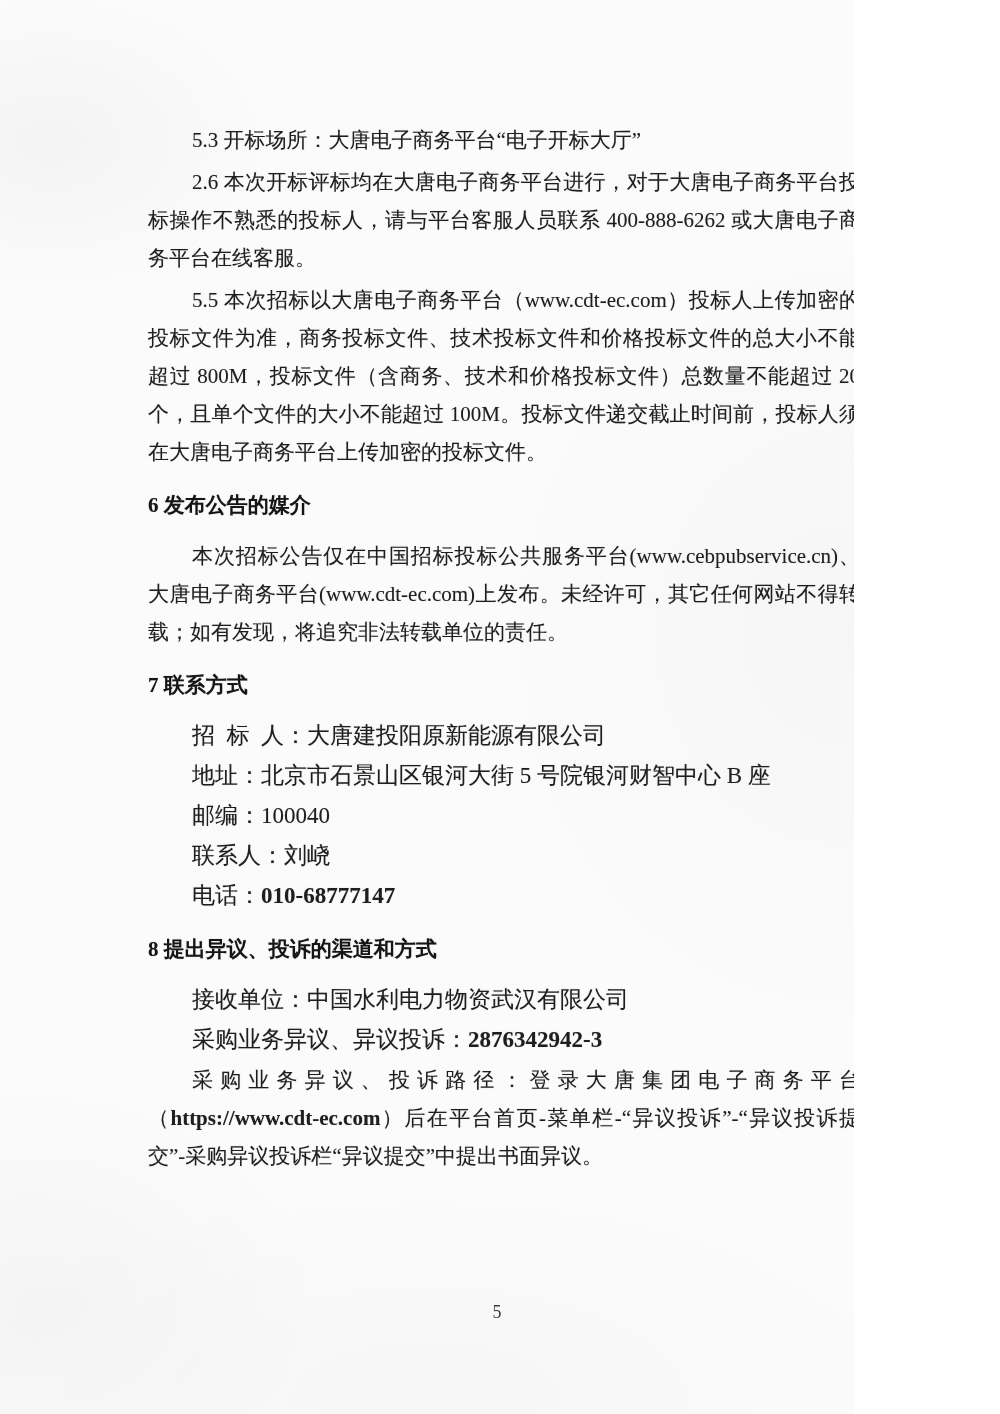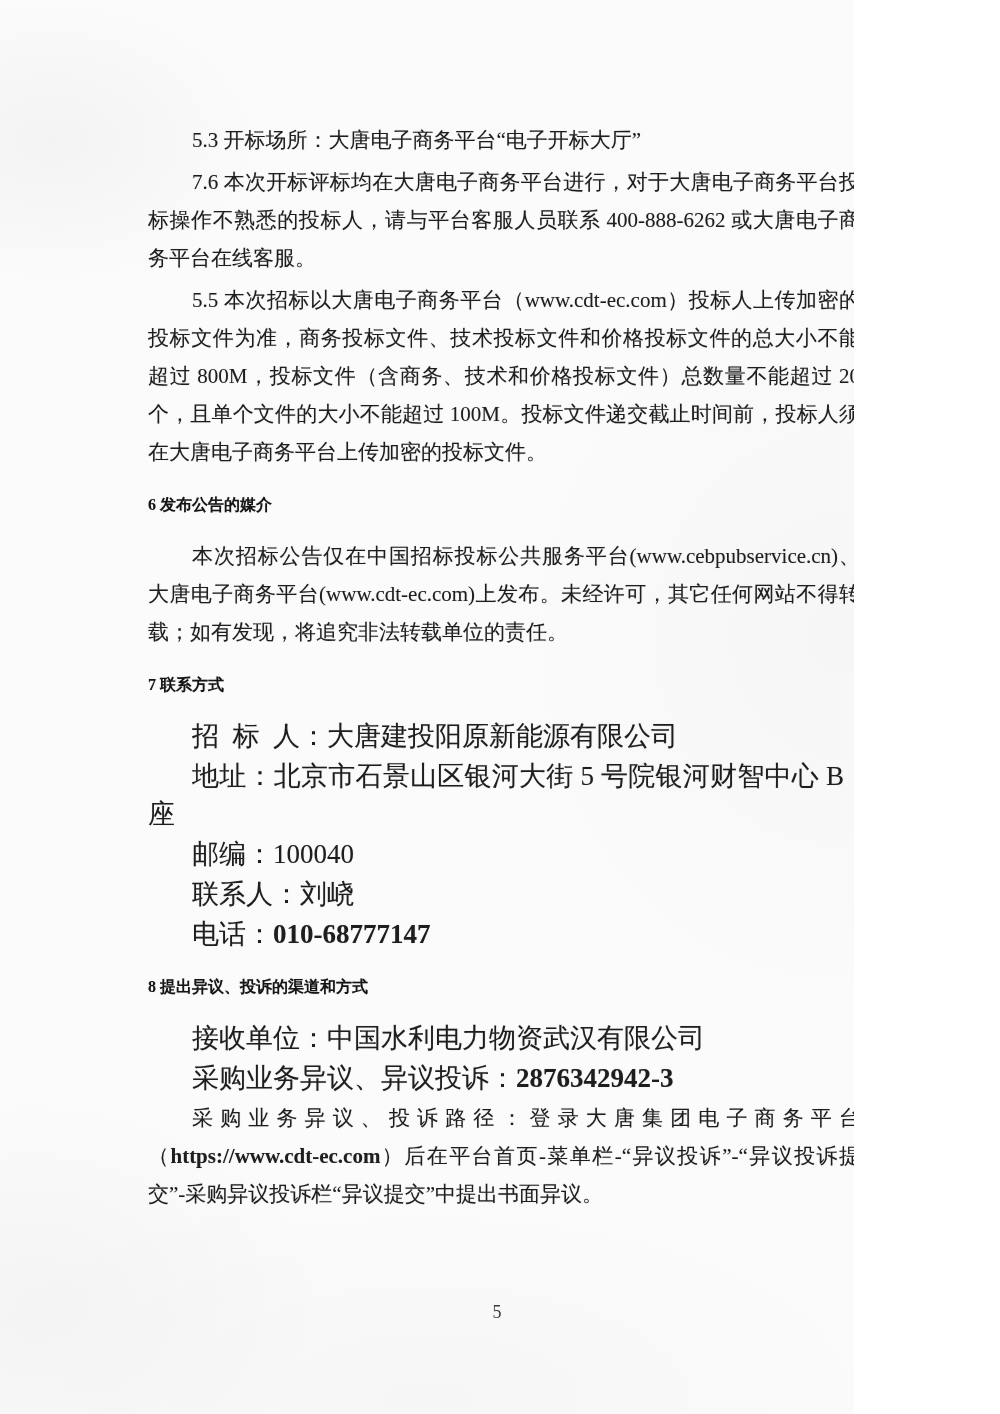--- a/index.html
+++ b/index.html
@@ -71,7 +71,7 @@
   <div class="content">
 
     <p class="body">5.3 开标场所：大唐电子商务平台“电子开标大厅”</p>
-    <p class="body">7.6 本次开标评标均在大唐电子商务平台进行，对于大唐电子商务平台投标操作不熟悉的投标人，请与平台客服人员联系 400-888-6262 或大唐电子商务平台在线客服。</p>
+    <p class="body">2.6 本次开标评标均在大唐电子商务平台进行，对于大唐电子商务平台投标操作不熟悉的投标人，请与平台客服人员联系 400-888-6262 或大唐电子商务平台在线客服。</p>
     <p class="body">5.5 本次招标以大唐电子商务平台（www.cdt-ec.com）投标人上传加密的投标文件为准，商务投标文件、技术投标文件和价格投标文件的总大小不能超过 800M，投标文件（含商务、技术和价格投标文件）总数量不能超过 20 个，且单个文件的大小不能超过 100M。投标文件递交截止时间前，投标人须在大唐电子商务平台上传加密的投标文件。</p>
 
     <h2 class="sec">6 发布公告的媒介</h2>

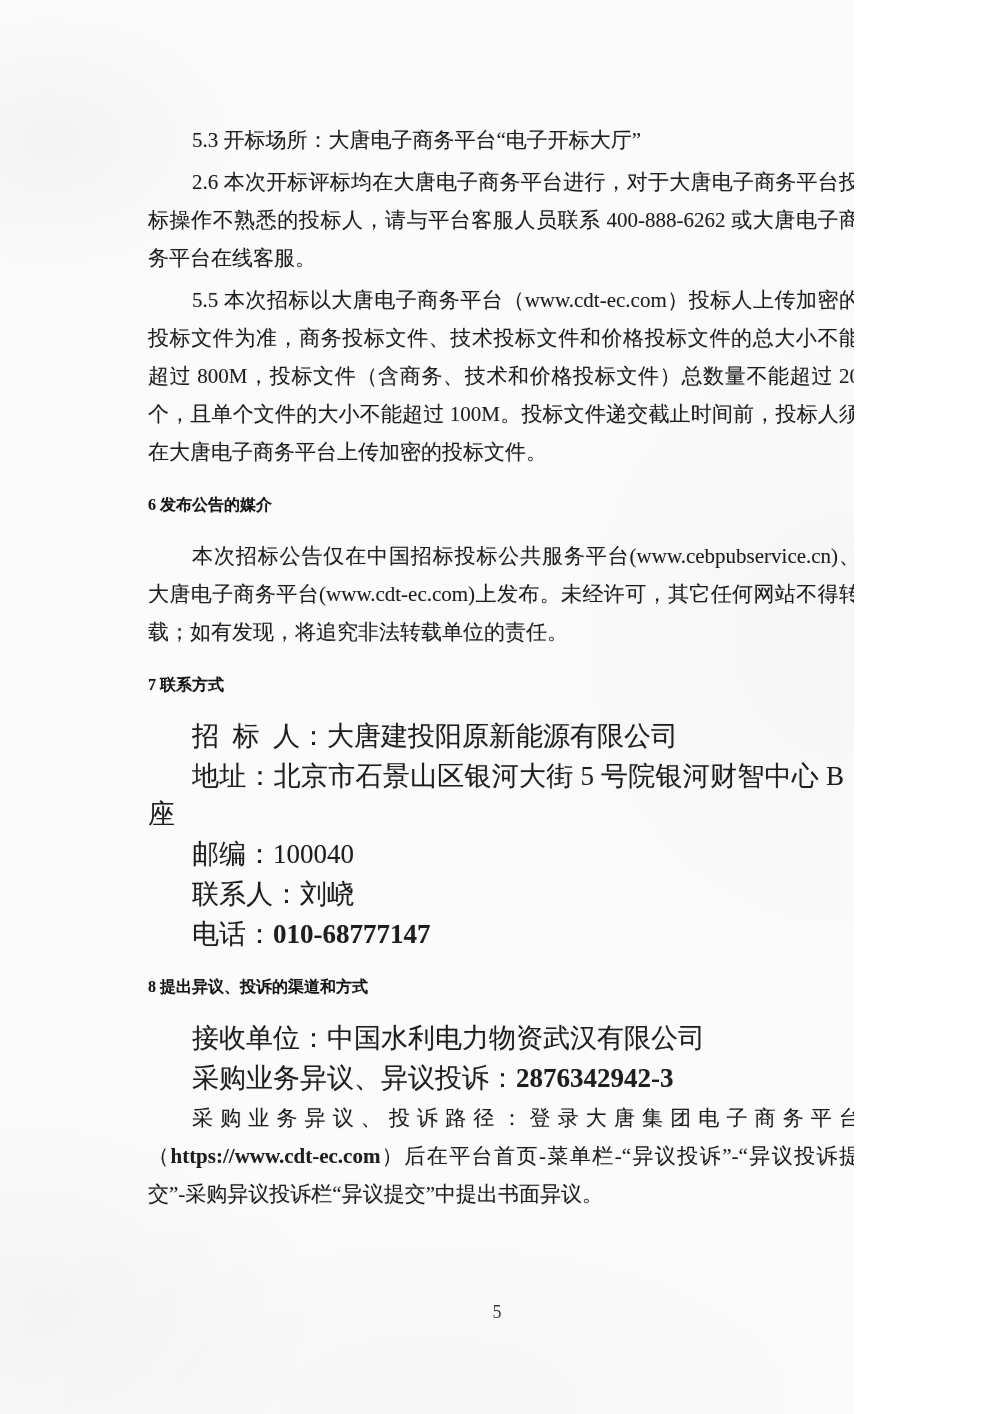--- a/index.html
+++ b/index.html
@@ -45,7 +45,7 @@
     text-shadow: 0 0 1px rgba(40,40,40,0.30);
   }
   h2.sec {
-    font-size: 16px;
+    font-size: 21px;
     font-weight: bold;
     line-height: 40px;
     margin: 14px 0 12px 0;

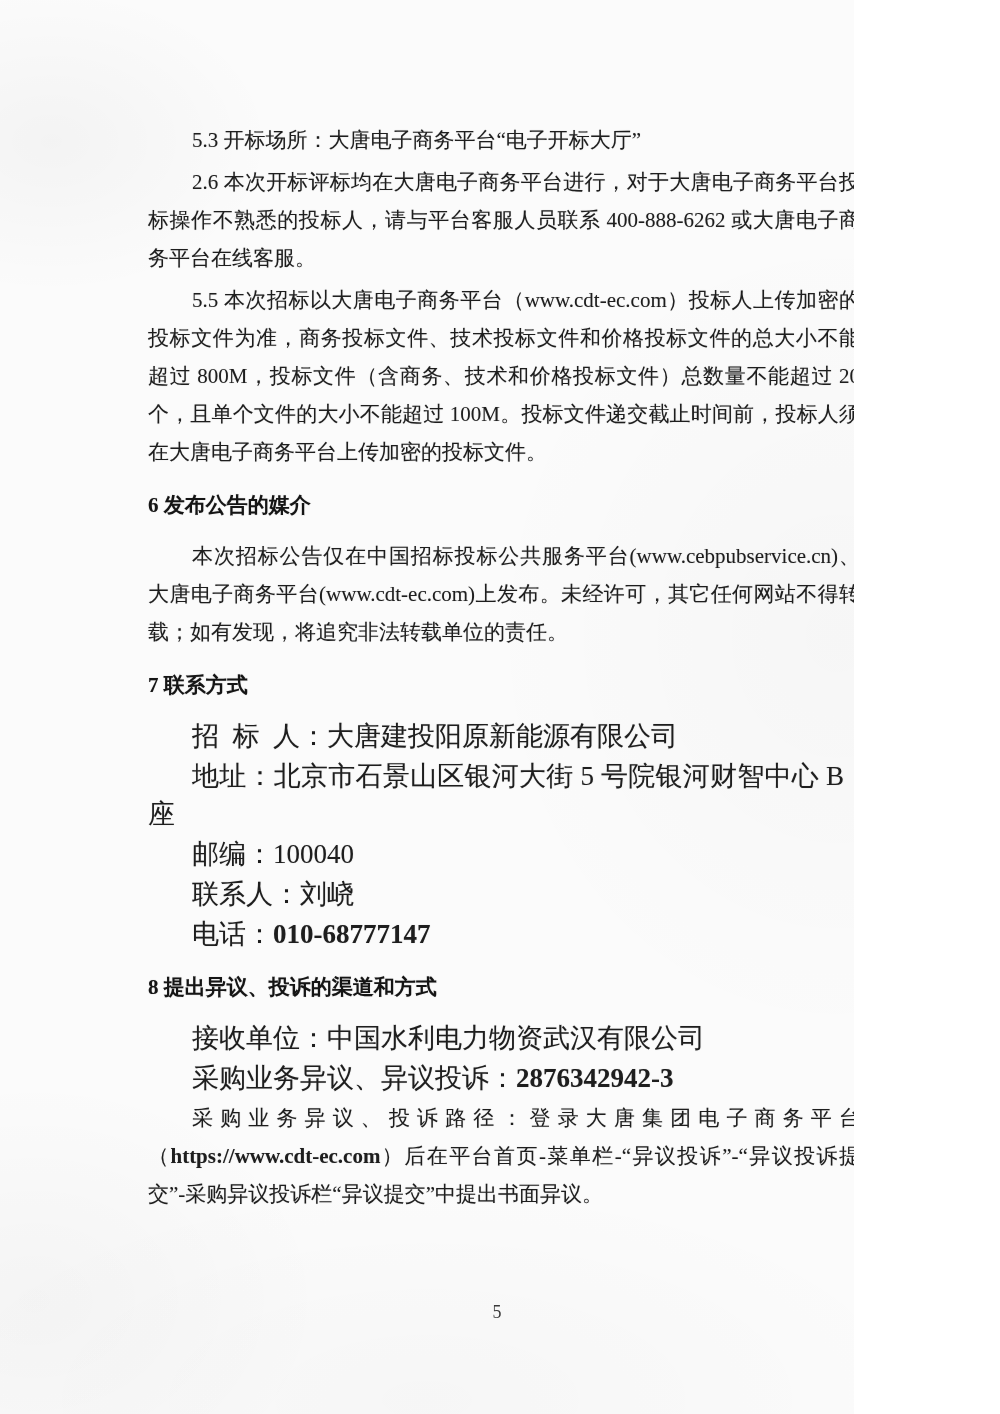--- a/index.html
+++ b/index.html
@@ -37,7 +37,7 @@
     text-shadow: 0 0 1px rgba(40,40,40,0.30);
   }
   p.contact {
-    font-size: 27px;
+    font-size: 23px;
     line-height: 38px;
     text-align: justify;
     text-indent: 44px;

